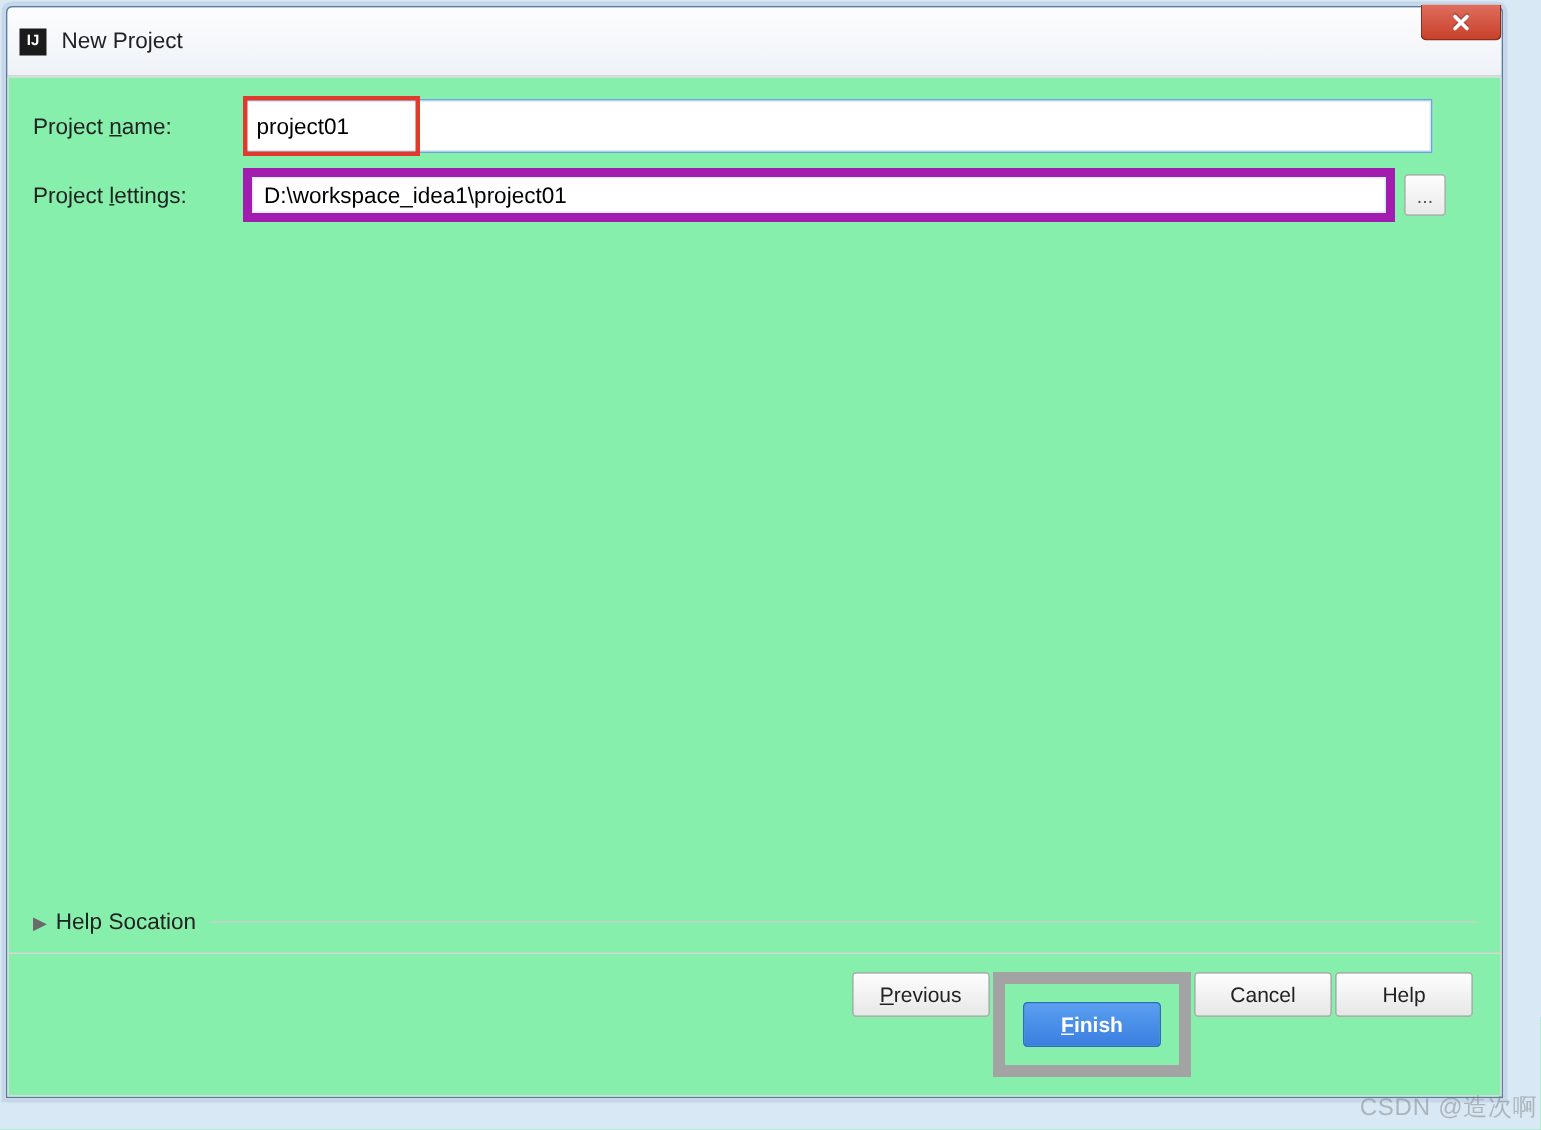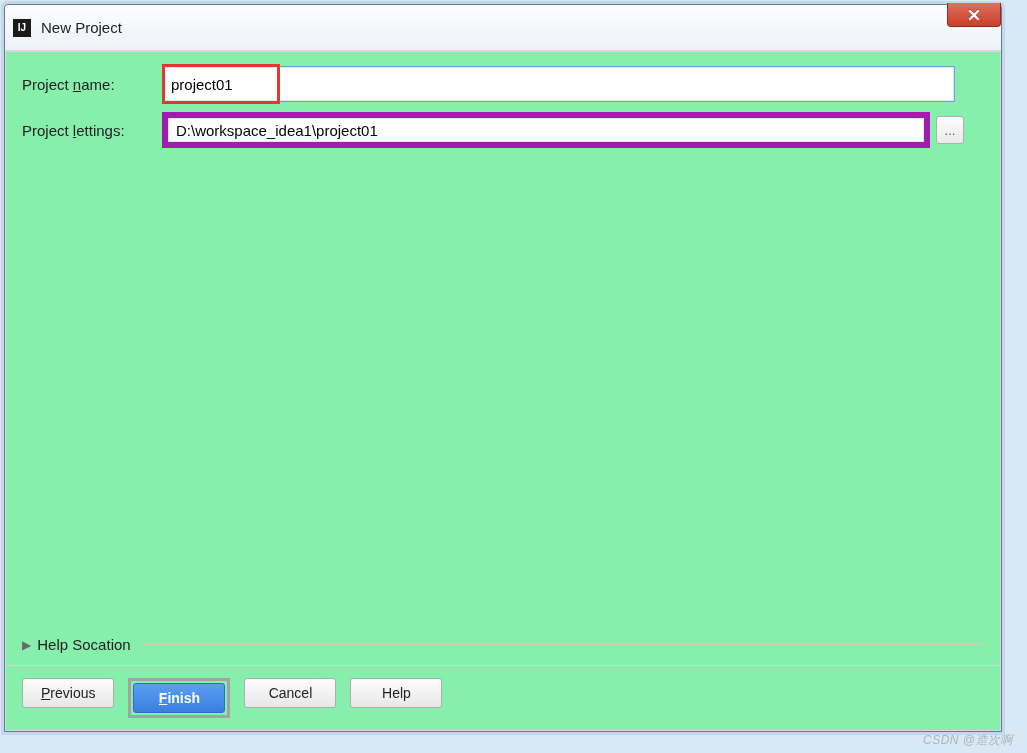--- a/index.html
+++ b/index.html
@@ -141,7 +141,8 @@
     .divider { height: 1px; background: #d6d6d6; margin: 6px -16px 12px -16px; }
     .button-row {
       display: flex;
-      gap: 14px;
+      justify-content: flex-end;
+      gap: 2px;
       padding-right: 2px;
     }
     .btn {

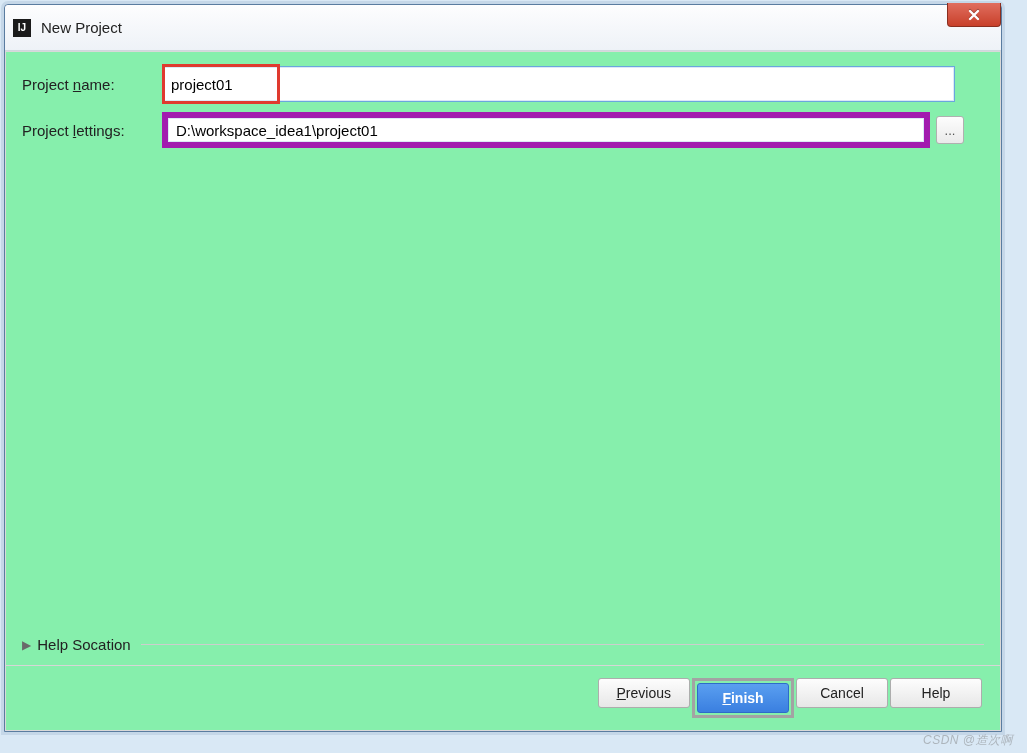--- a/index.html
+++ b/index.html
@@ -165,8 +165,8 @@
       font-weight: bold;
     }
     .finish-wrap {
-      border: 3px solid #a3a3a3;
-      padding: 2px;
+      border: 8px solid #a3a3a3;
+      padding: 12px;
       display: inline-block;
     }
     .watermark {

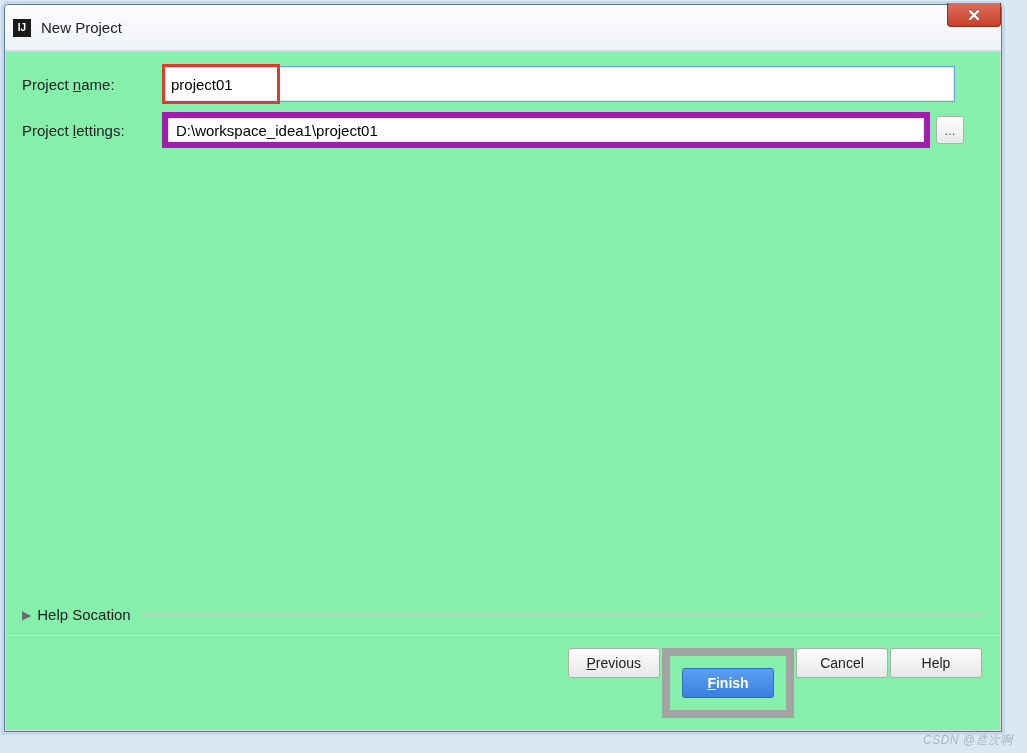--- a/index.html
+++ b/index.html
@@ -171,11 +171,10 @@
     }
     .watermark {
       position: absolute;
-      right: 14px; bottom: 4px;
-      font-size: 12px;
+      right: 2px; bottom: 4px;
+      font-size: 16px;
       color: rgba(120,120,120,0.45);
       letter-spacing: 0.5px;
-      font-style: italic;
     }
   </style>
 </head>

